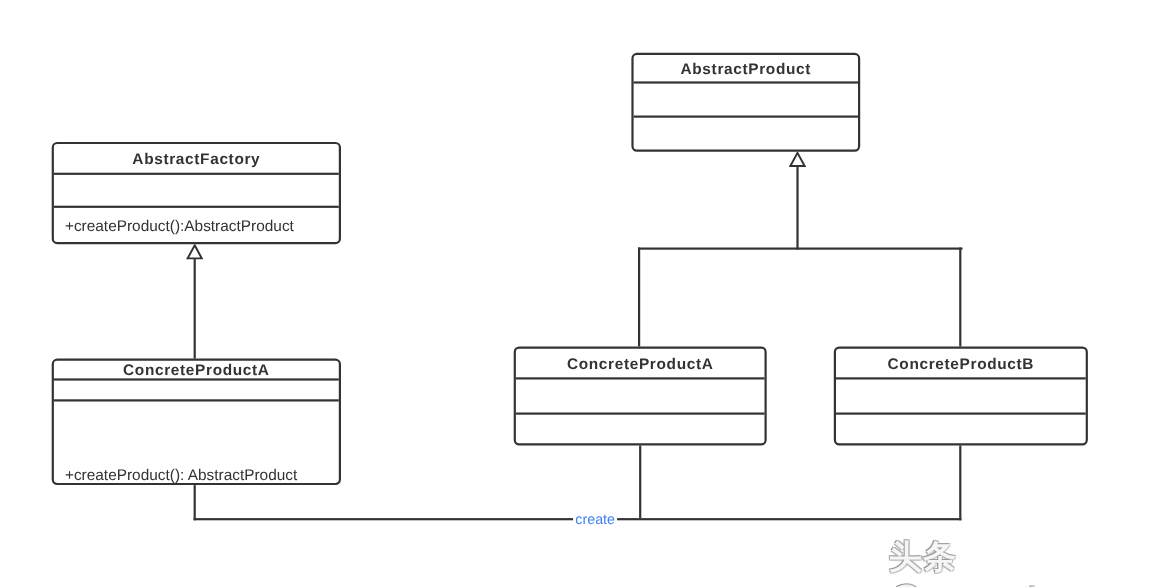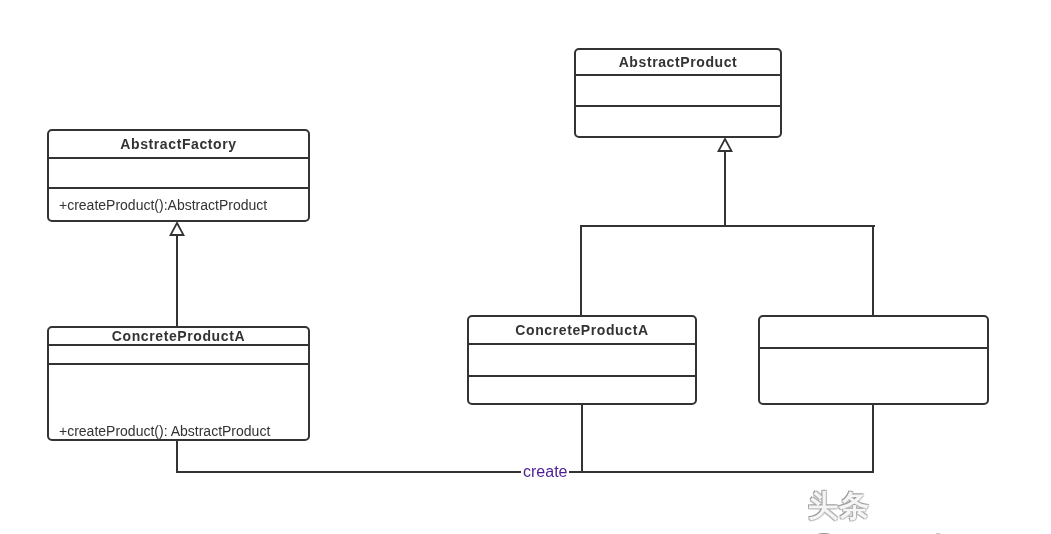--- a/index.html
+++ b/index.html
@@ -112,6 +112,7 @@
   </div>
 
   <div class="uml-class" style="left:758px; top:315px; width:231px; height:90px;">
+    <div class="uml-title" style="height:28px;">ConcreteProductB</div>
     <div class="uml-attrs" style="height:32px;"></div>
     <div class="uml-methods"></div>
   </div>

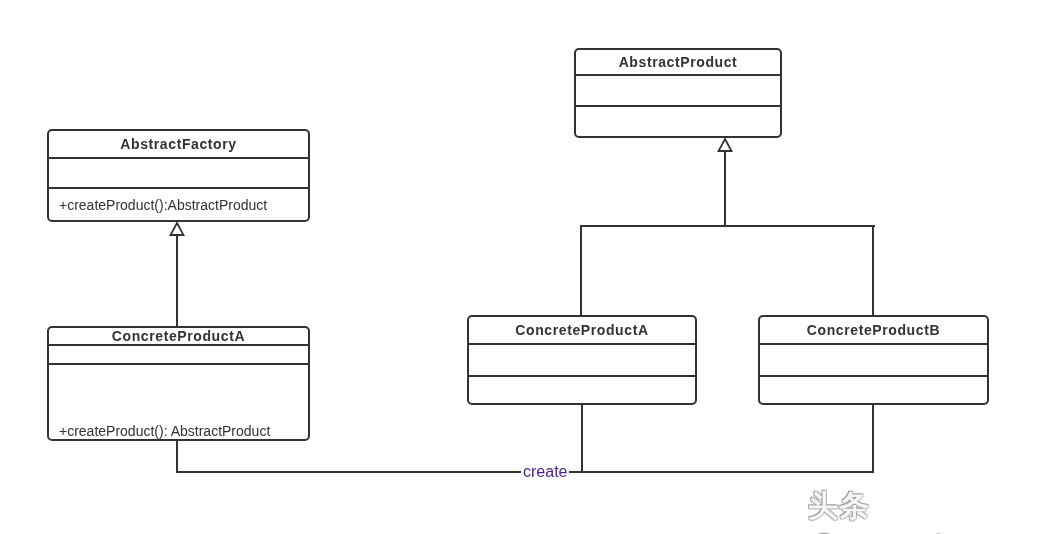--- a/index.html
+++ b/index.html
@@ -61,8 +61,8 @@
 
   .edge-label {
     position: absolute;
-    font-size: 16px;
-    color: #4c1d95;
+    font-size: 13px;
+    color: #3b82f6;
     background: #ffffff;
     padding: 0 2px;
     line-height: 16px;

